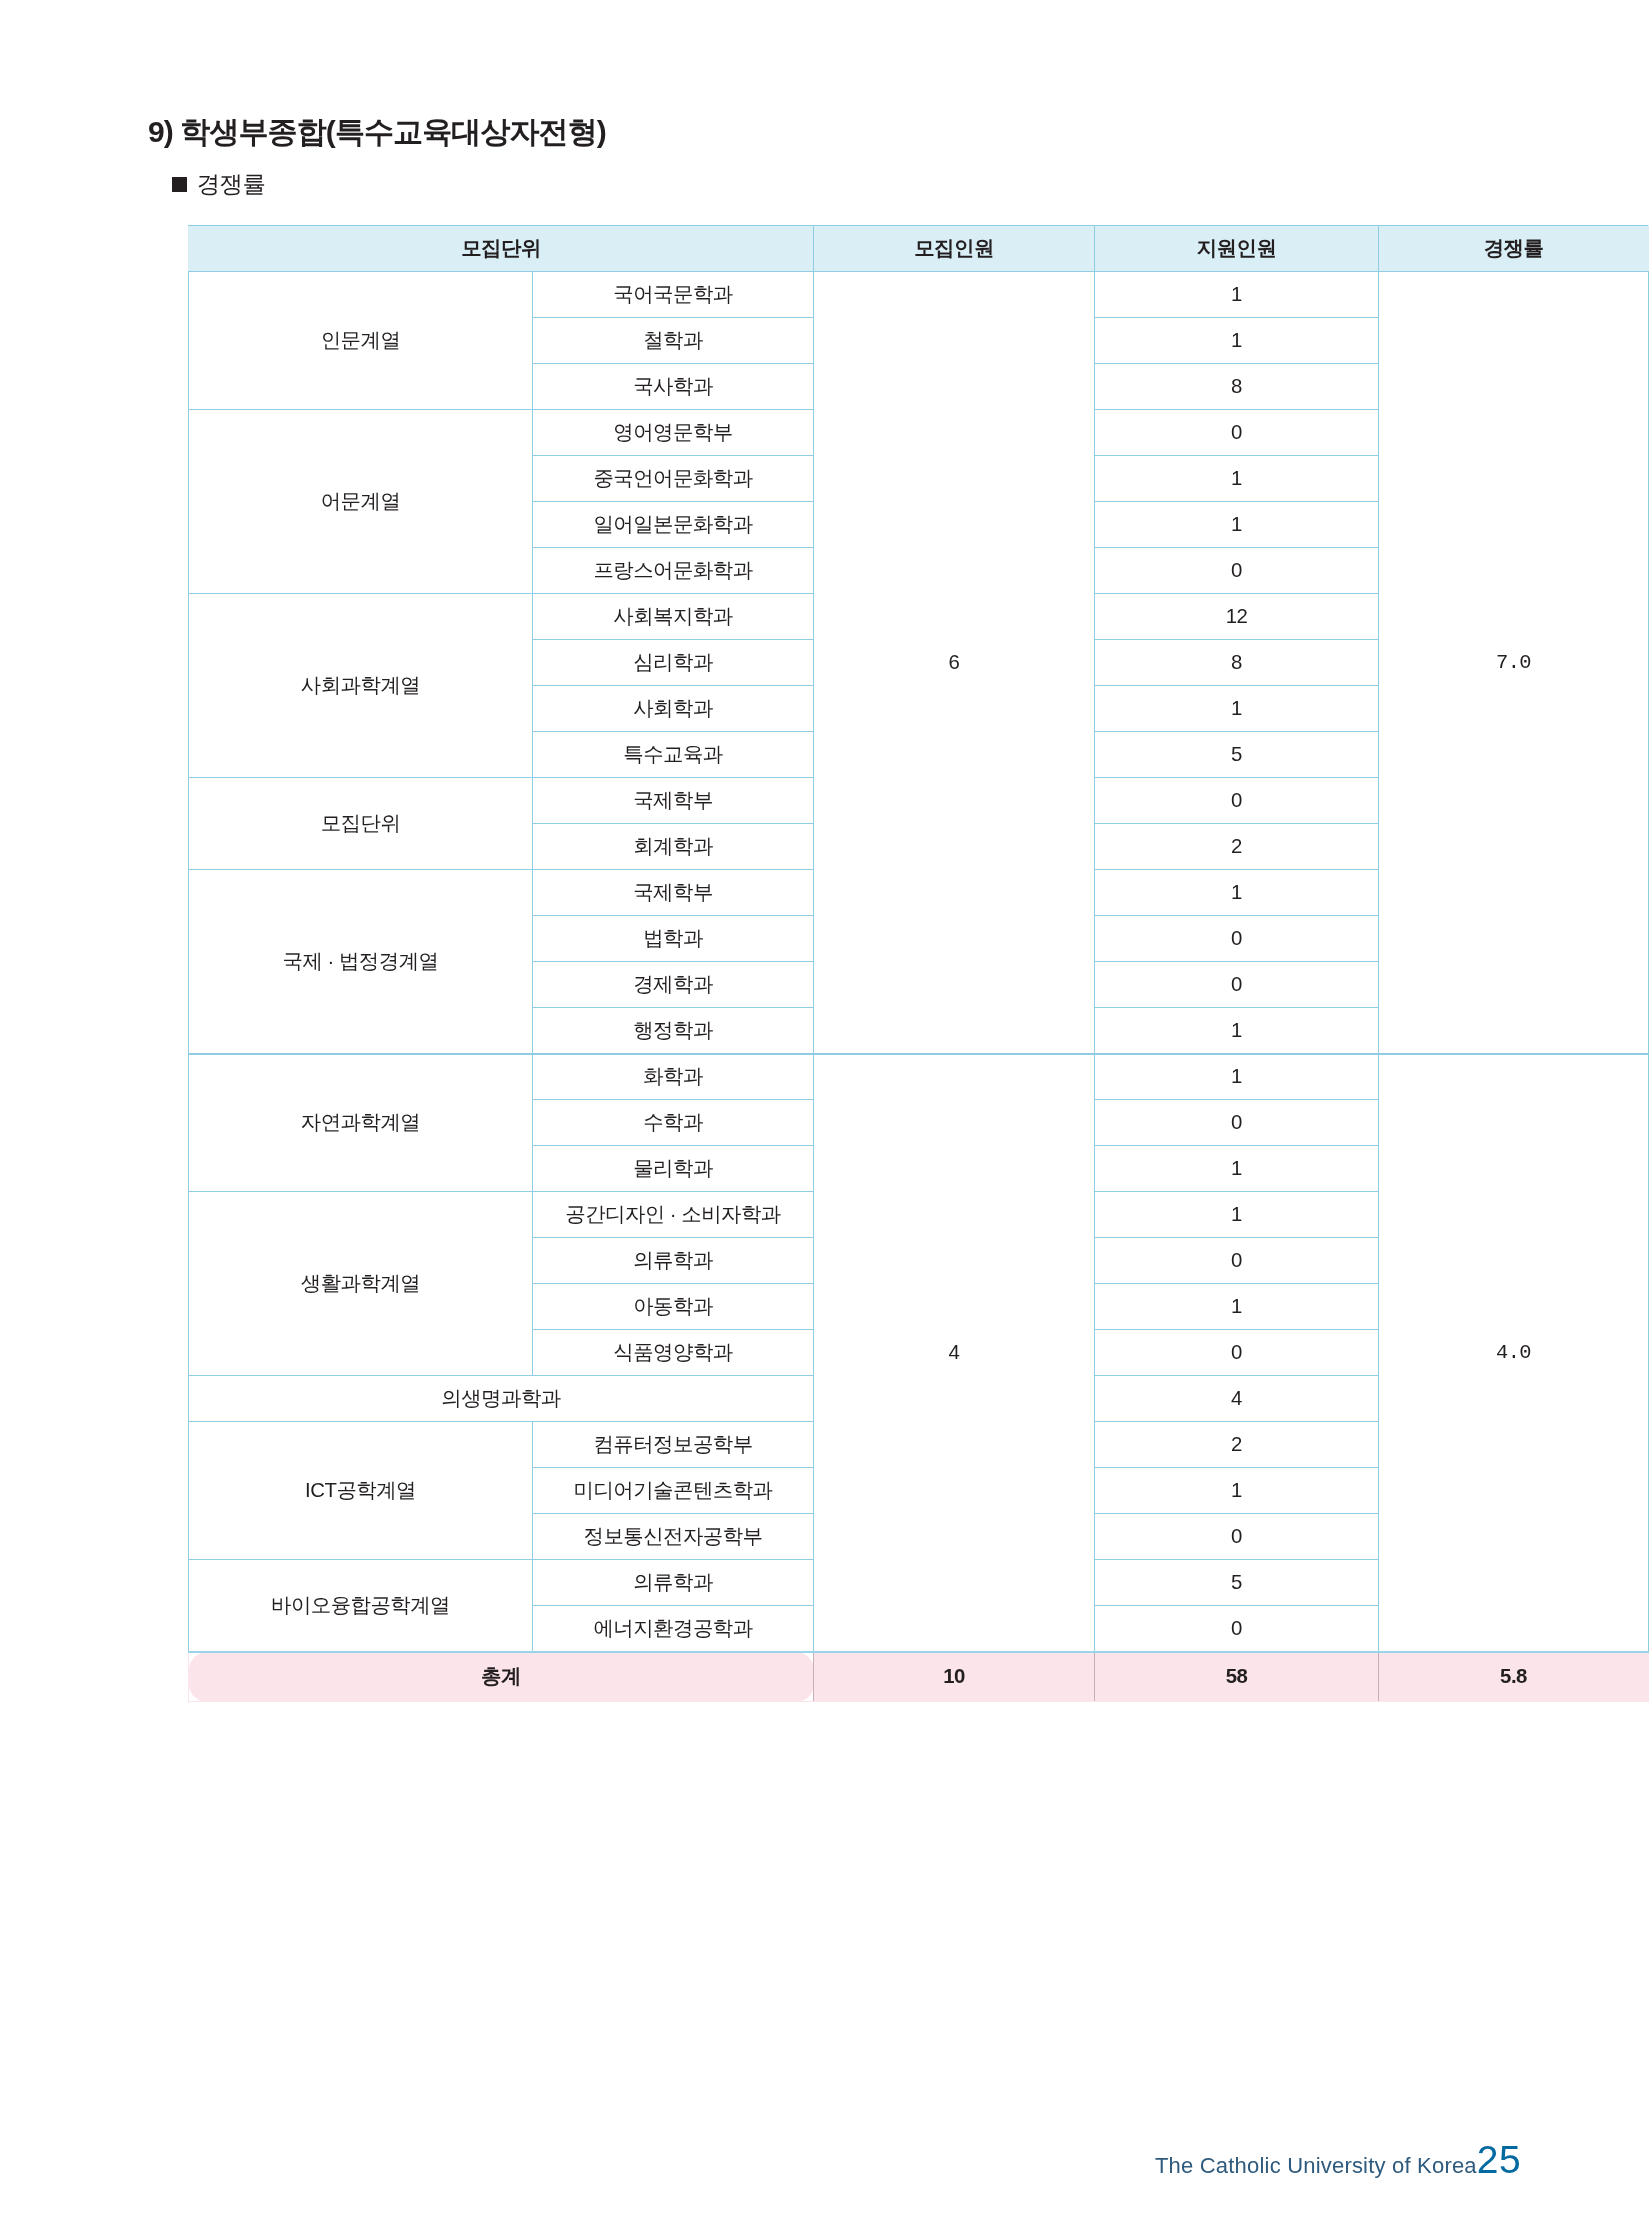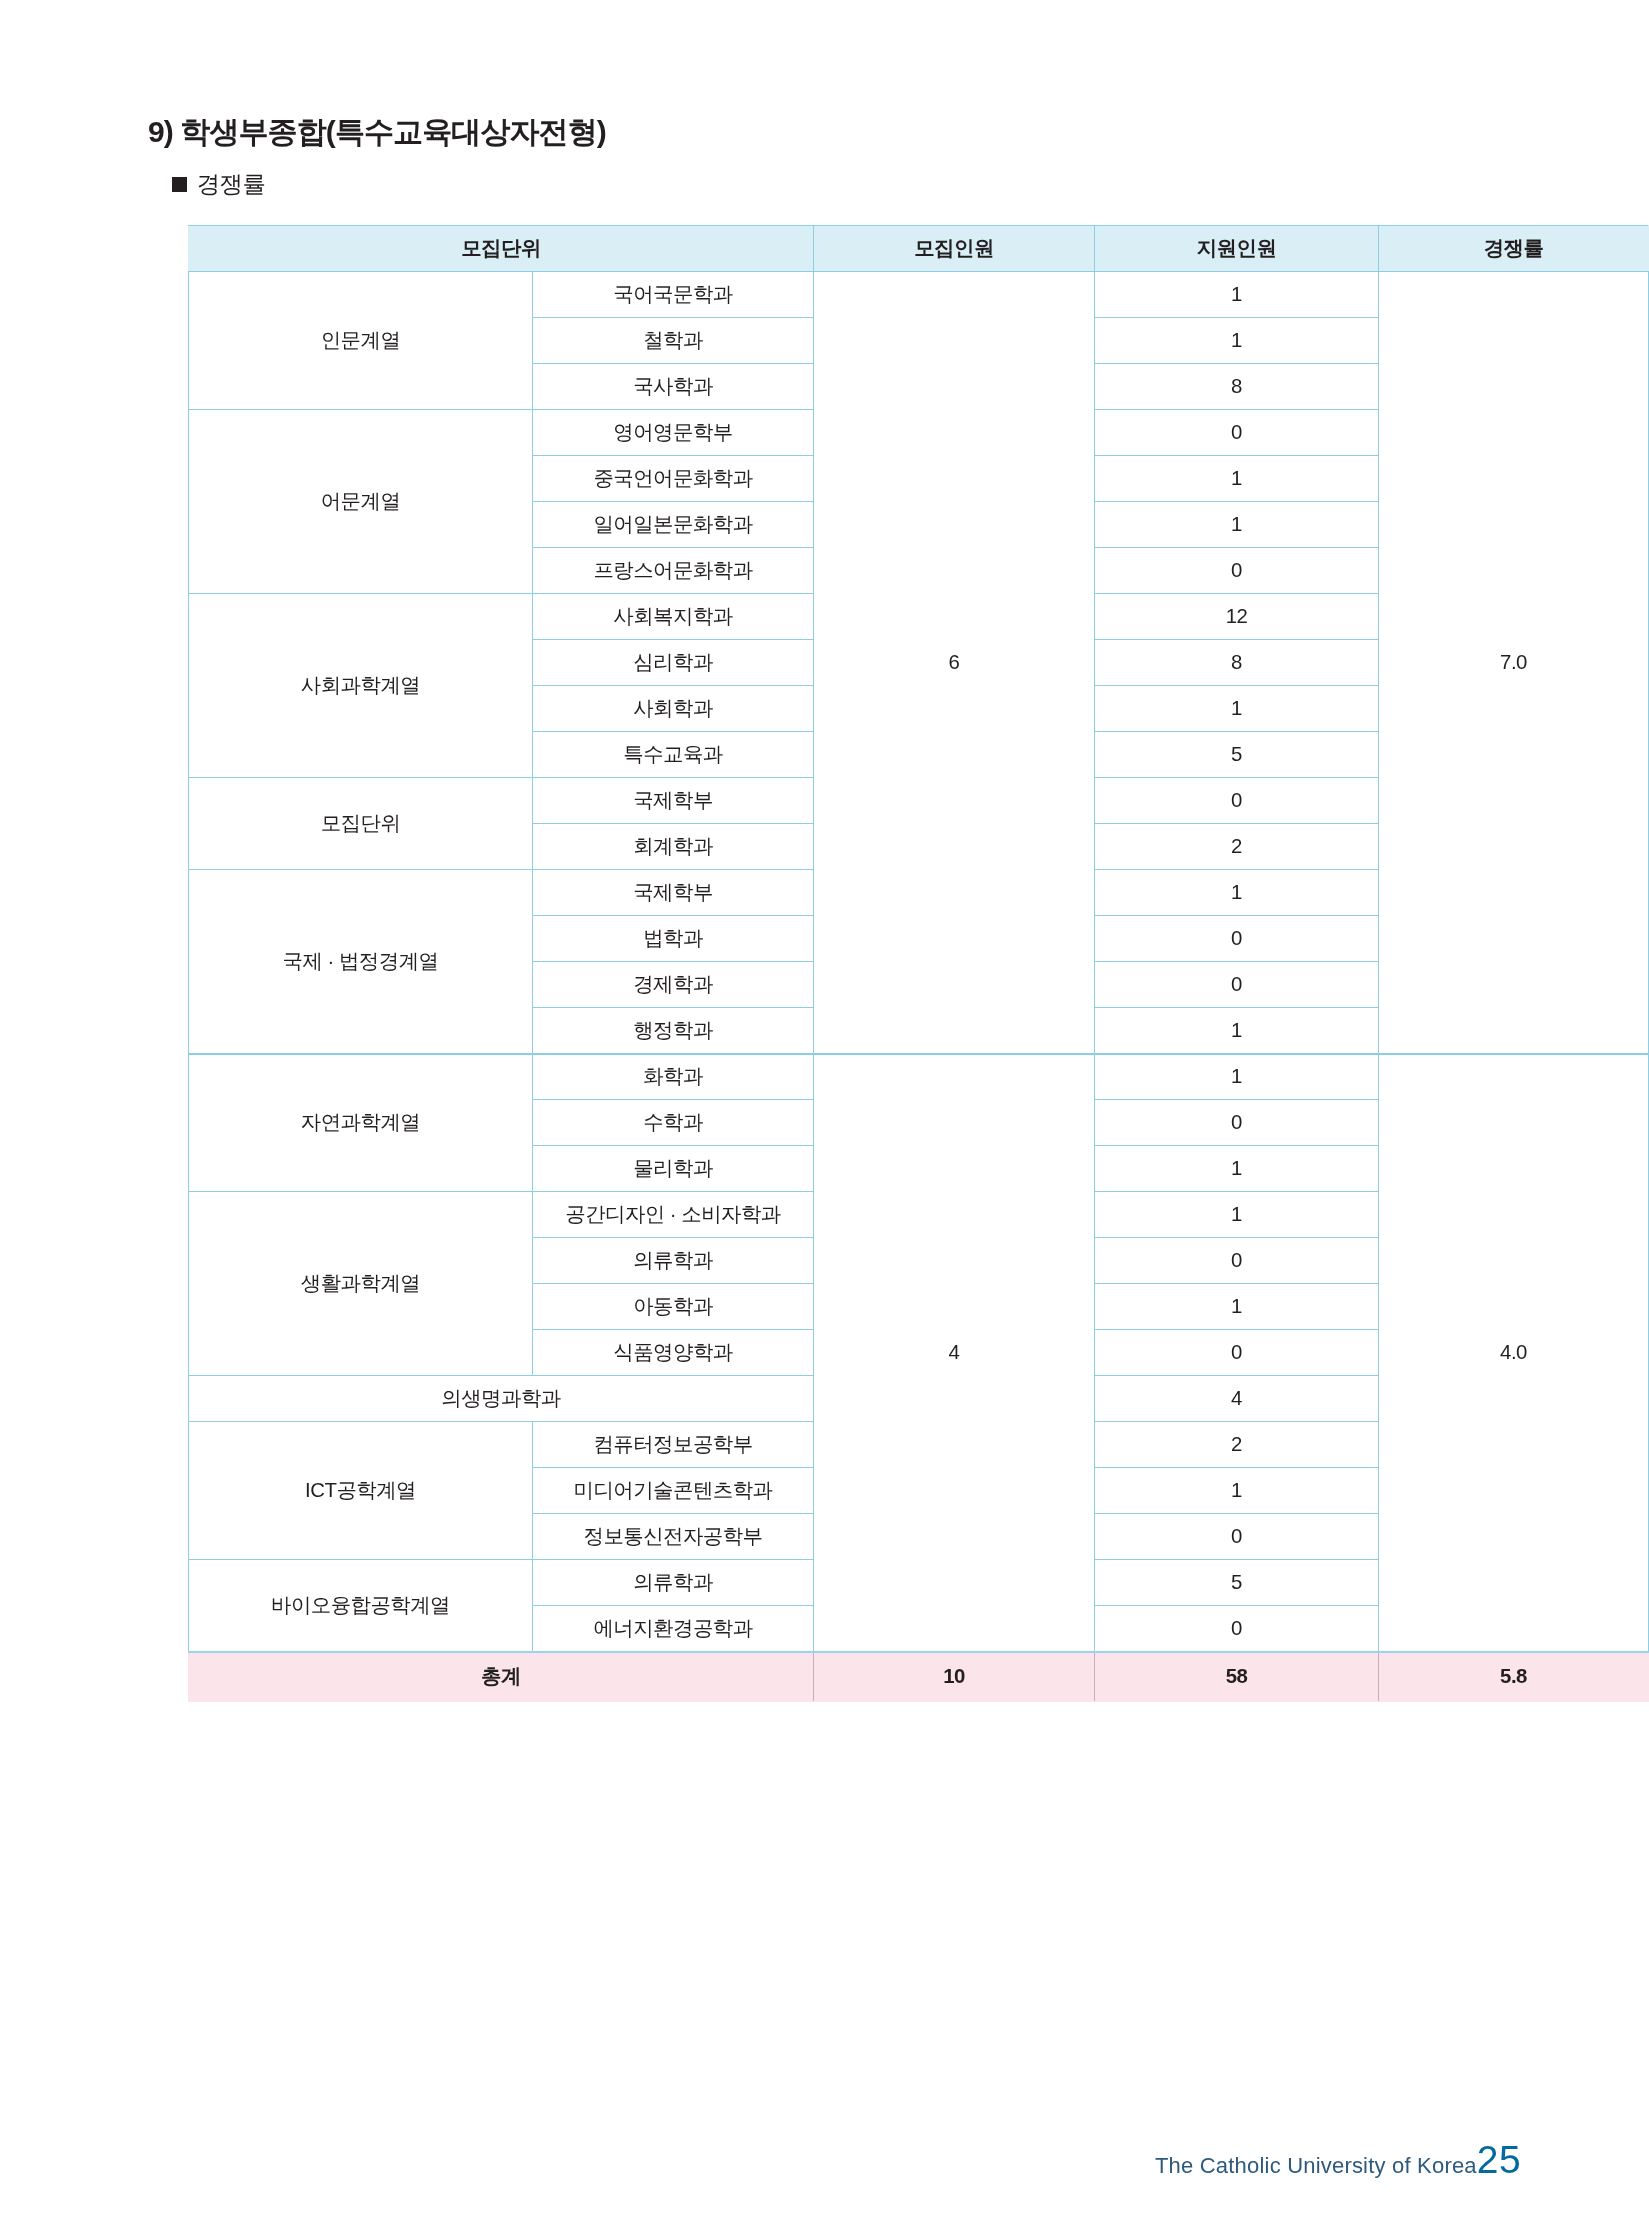--- a/index.html
+++ b/index.html
@@ -94,7 +94,7 @@
   thead th:last-child  { border-right: 0.8px solid #daeef6; }
 
   td.cat  { border-left: 0.8px solid #ffffff; }
-  td.rate { border-right: 0.8px solid #ffffff; }
+  td.rate { border-right: 0.8px solid #ffffff; font-family: Liberation Mono, monospace; }
   td.quota{ }
 
   tr.grp-end > td { border-bottom: 0.8px solid #8fcde4; }

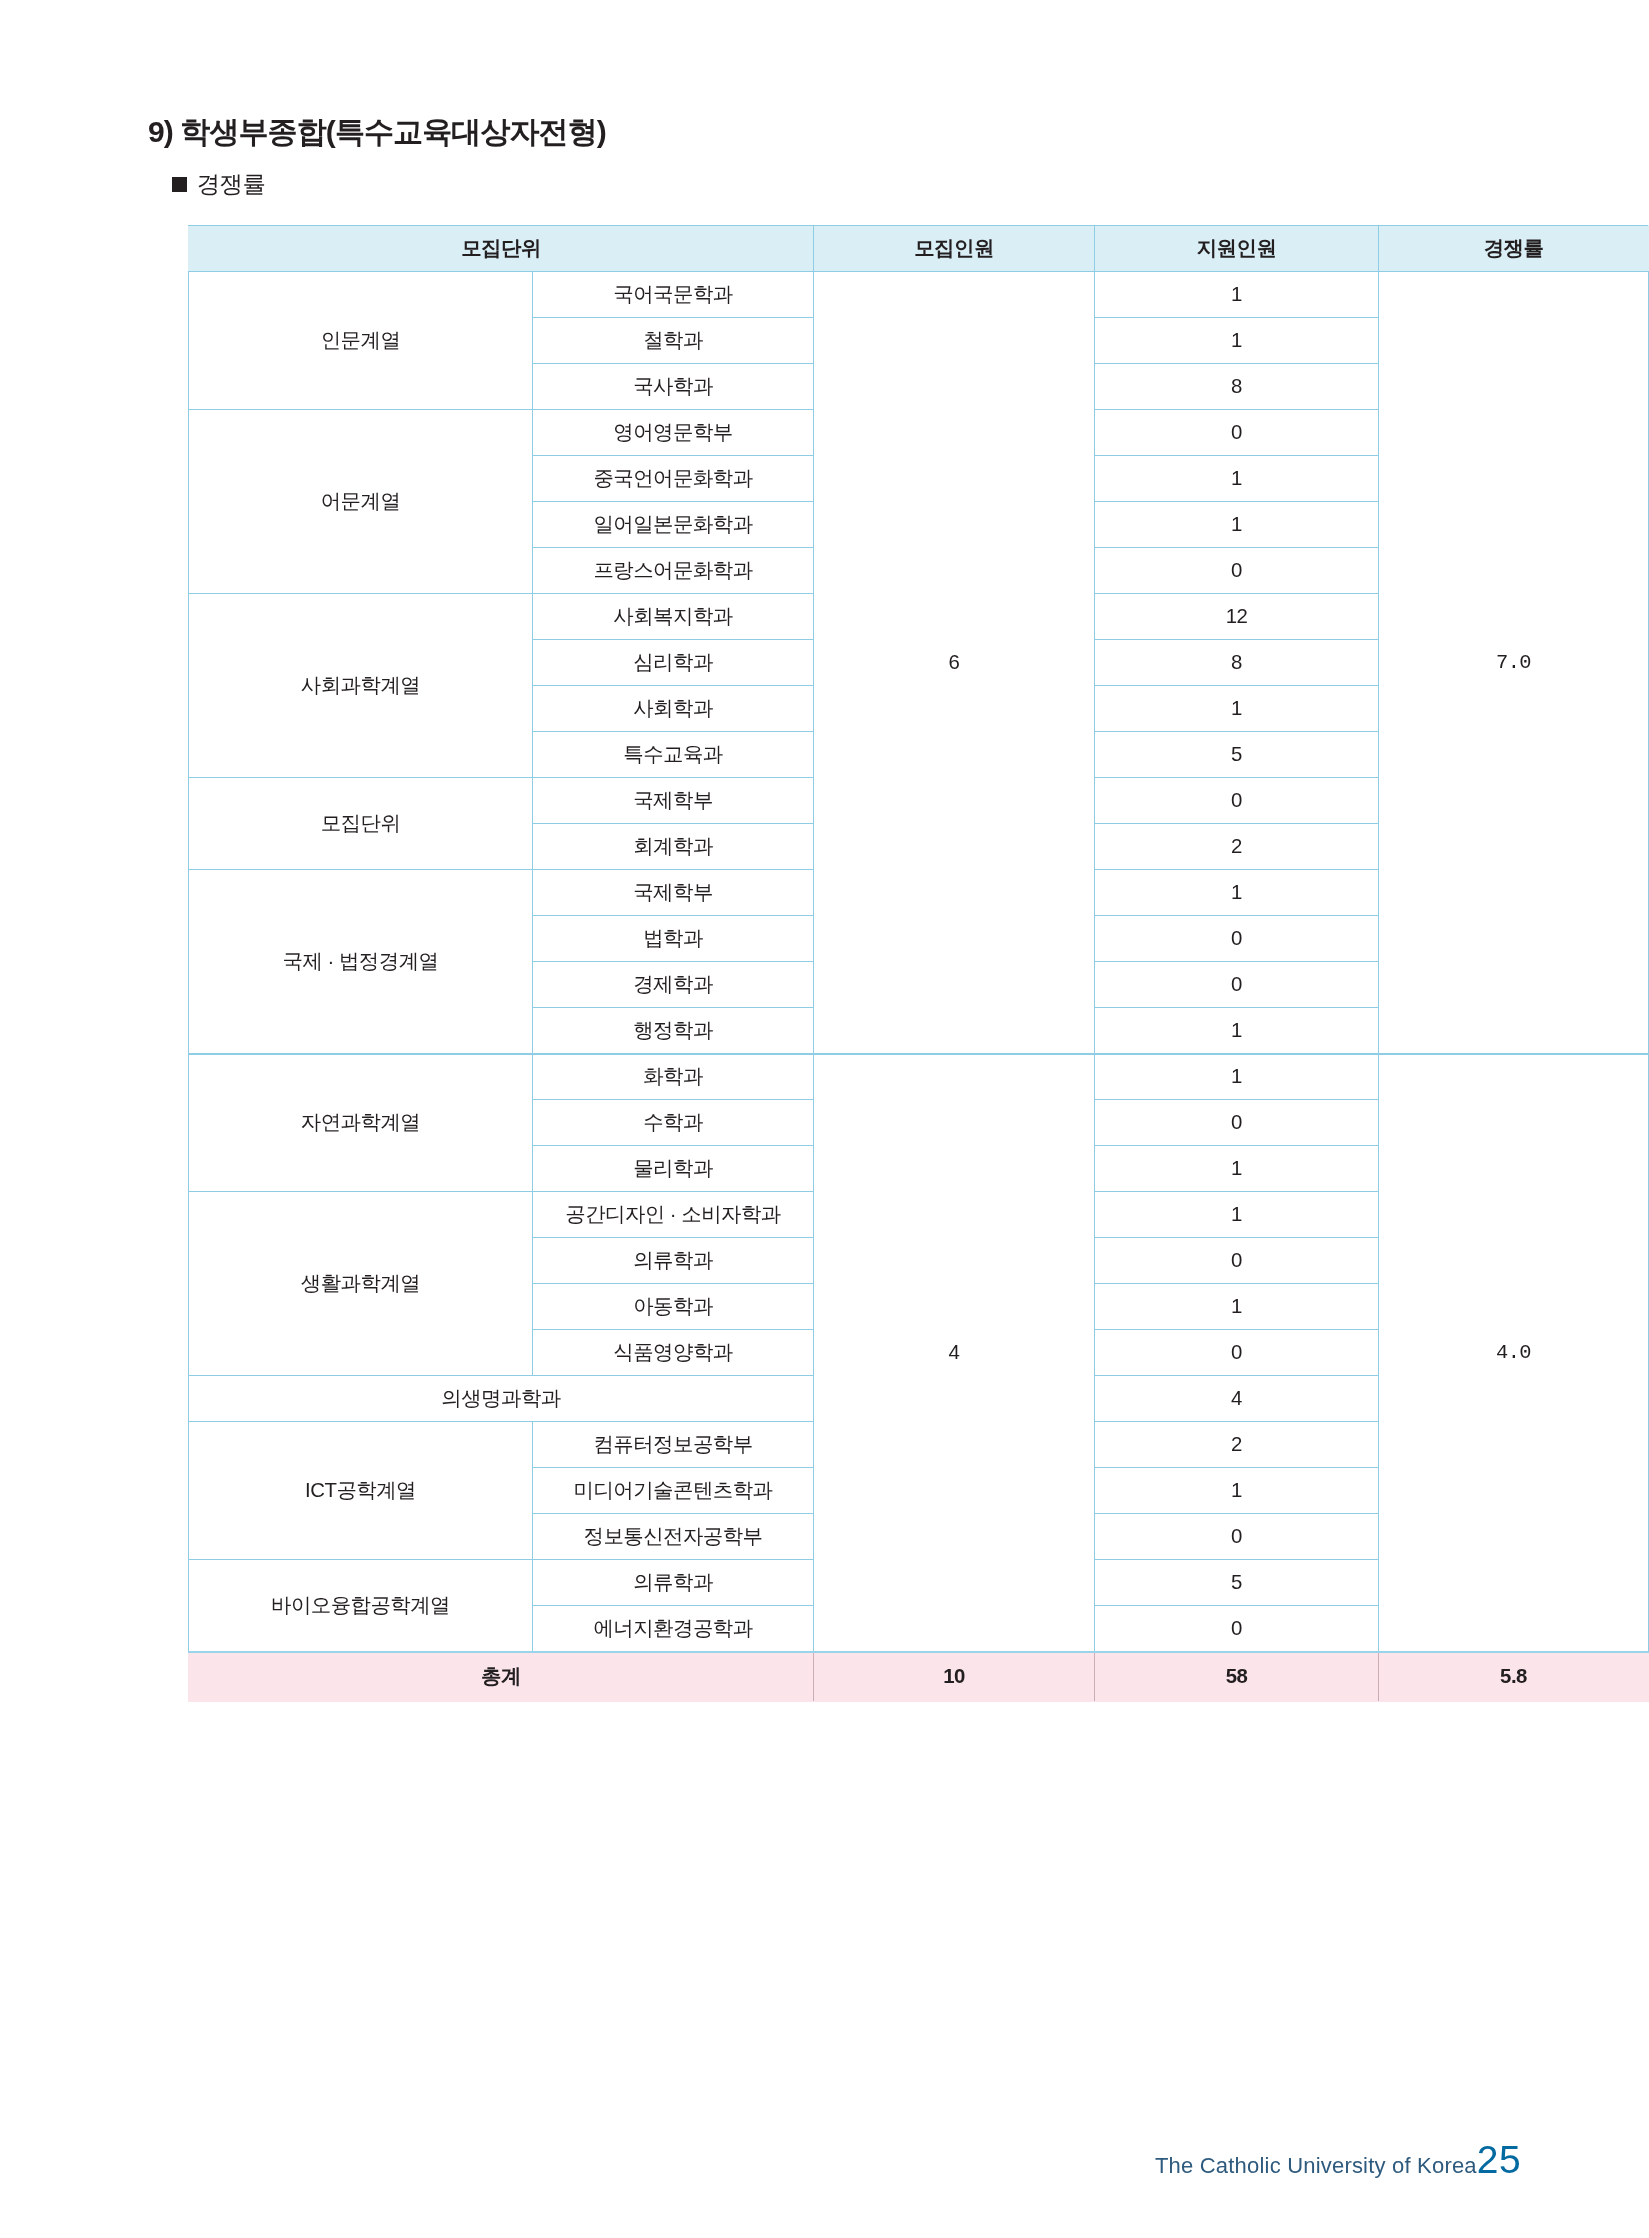--- a/index.html
+++ b/index.html
@@ -111,7 +111,7 @@
     border-left: 0.8px solid #c9aeb7;
     border-right: 0.8px solid #c9aeb7;
   }
-  tbody tr.total td:first-child { border-left: 0.8px solid #fbe4ea; }
+  tbody tr.total td:first-child { border-left: 0.8px solid #fbe4ea; border-radius: 18px; }
   tbody tr.total td:last-child  { border-right: 0.8px solid #fbe4ea; }
   tbody tr.total td.t-label { font-weight: 700; }
   tbody tr.total td.t-num { font-weight: 700; }

